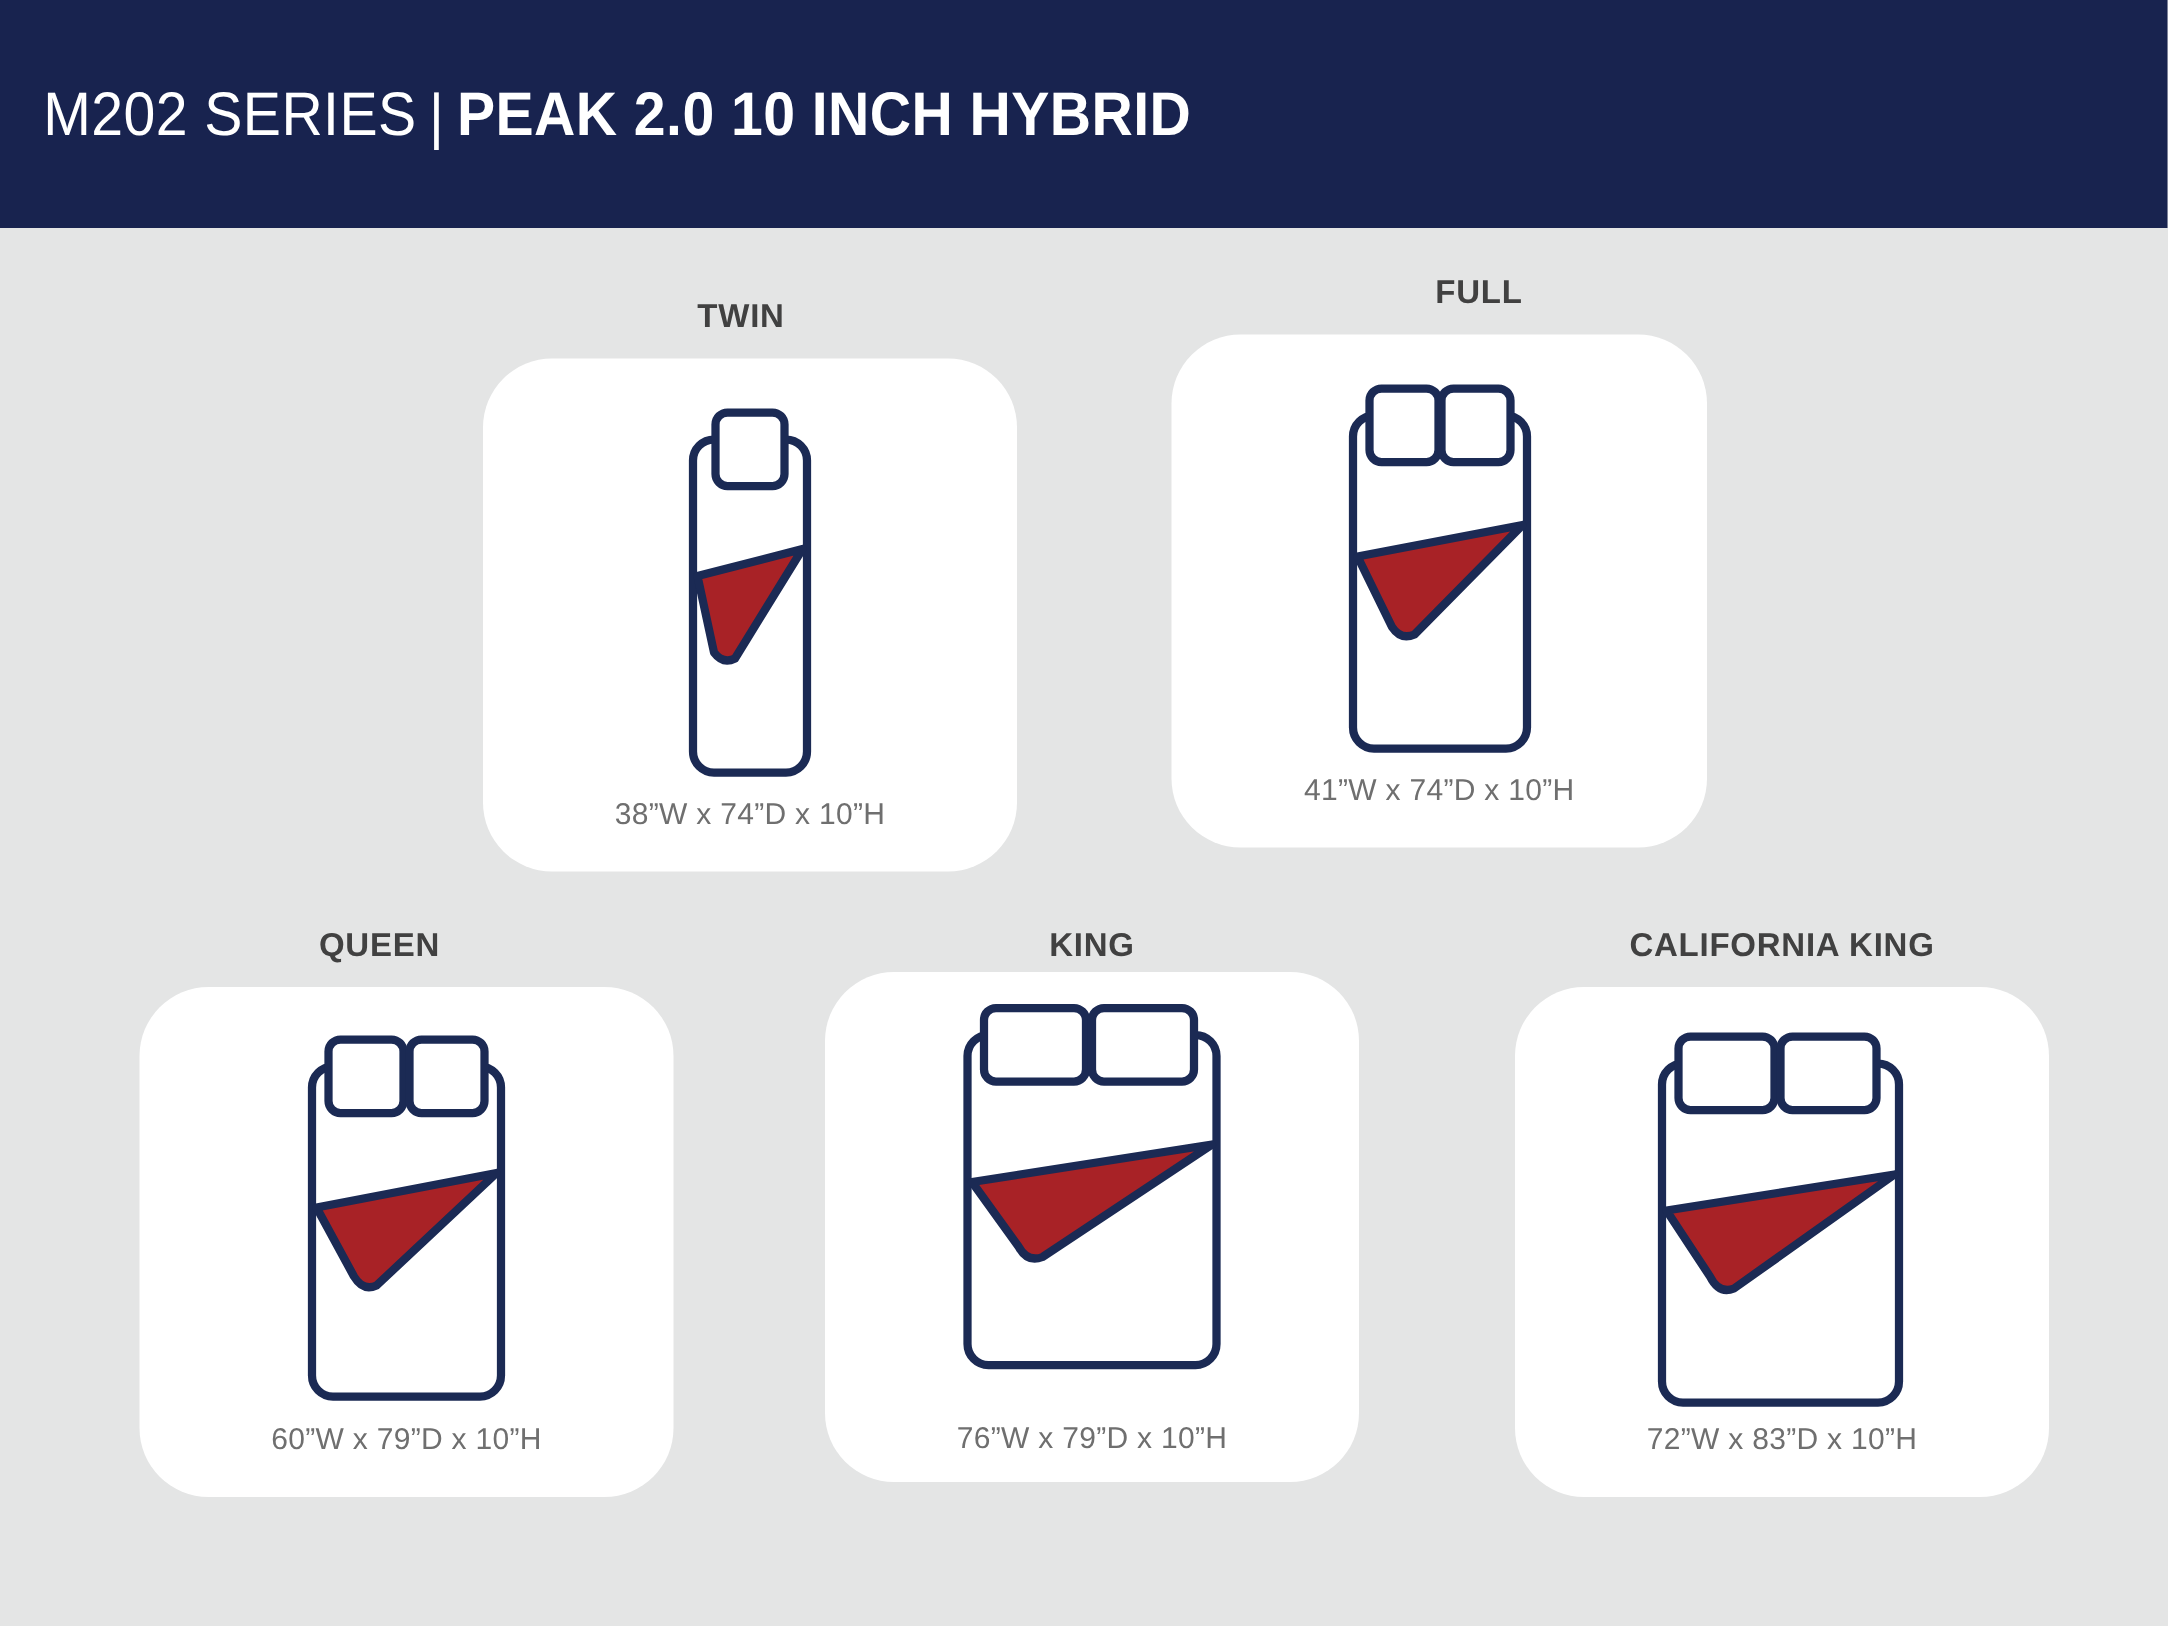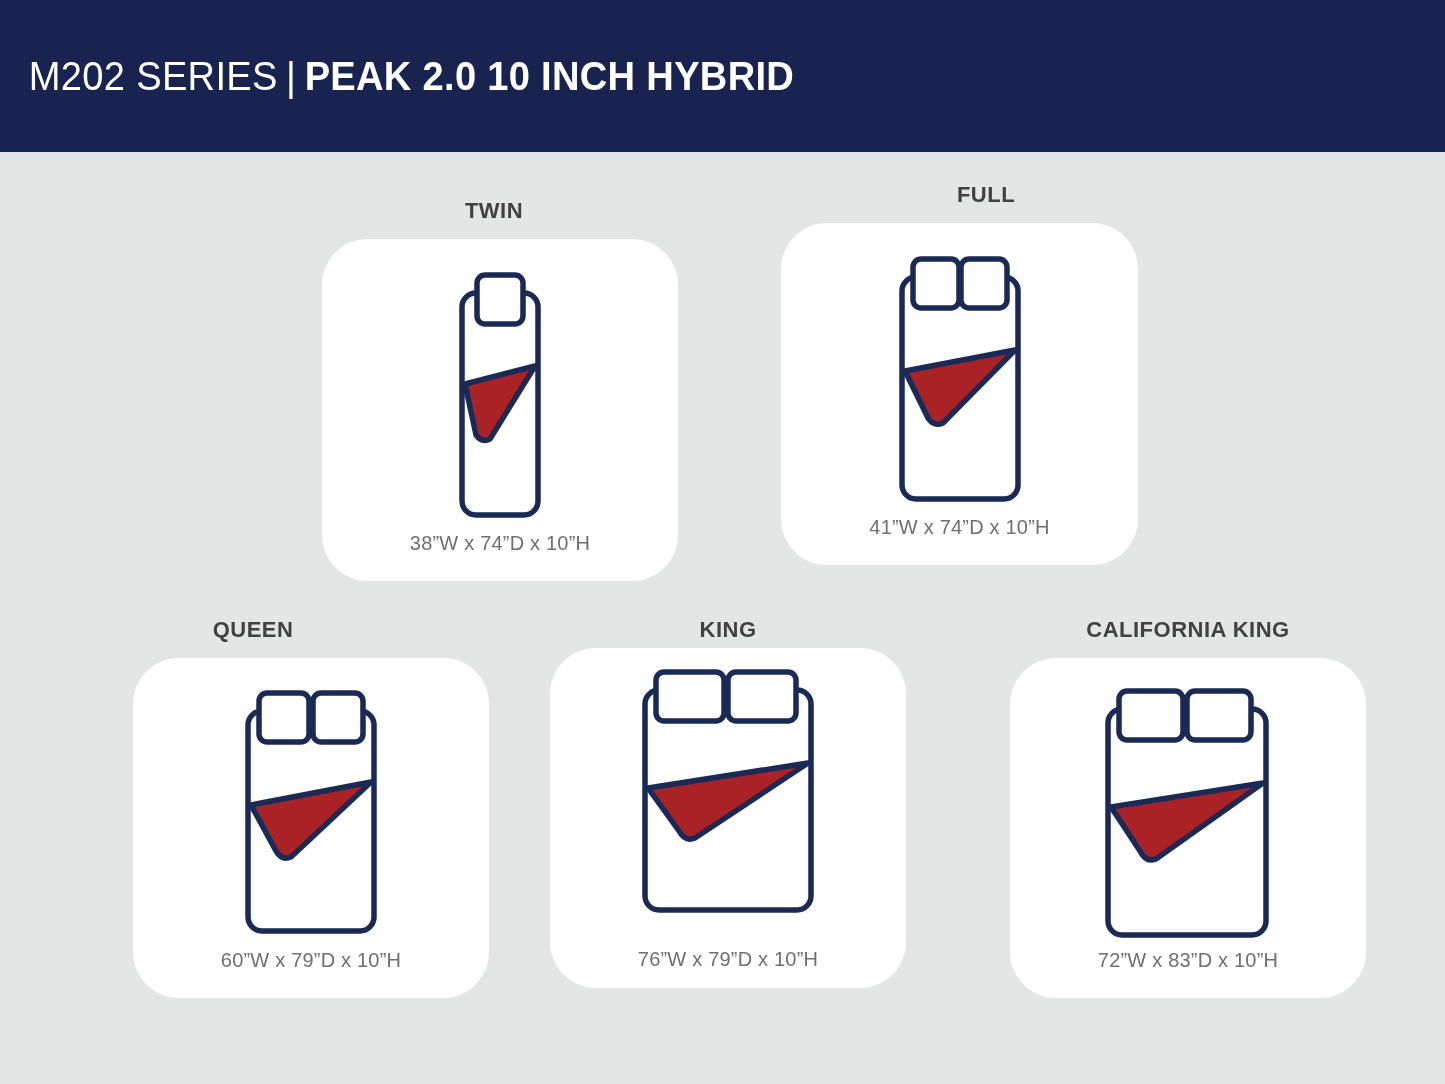--- a/index.html
+++ b/index.html
@@ -140,7 +140,7 @@
 
   <div class="size-block" style="left:93px; top:465px; width:320px;">
     <div class="size-label">QUEEN</div>
-    <div class="card" style="width:356px; height:340px; margin-top:15px;margin-left:40px;">
+    <div class="card" style="width:356px; height:340px; margin-top:15px;">
       <div class="bed-wrap" style="padding-top:12px;">
         <svg class="bed" width="210" height="258" viewBox="0 0 210 258">
           <rect x="42" y="30" width="126" height="220" rx="14" ry="14" fill="#ffffff" stroke="#1B2A54" stroke-width="5.5"></rect>

